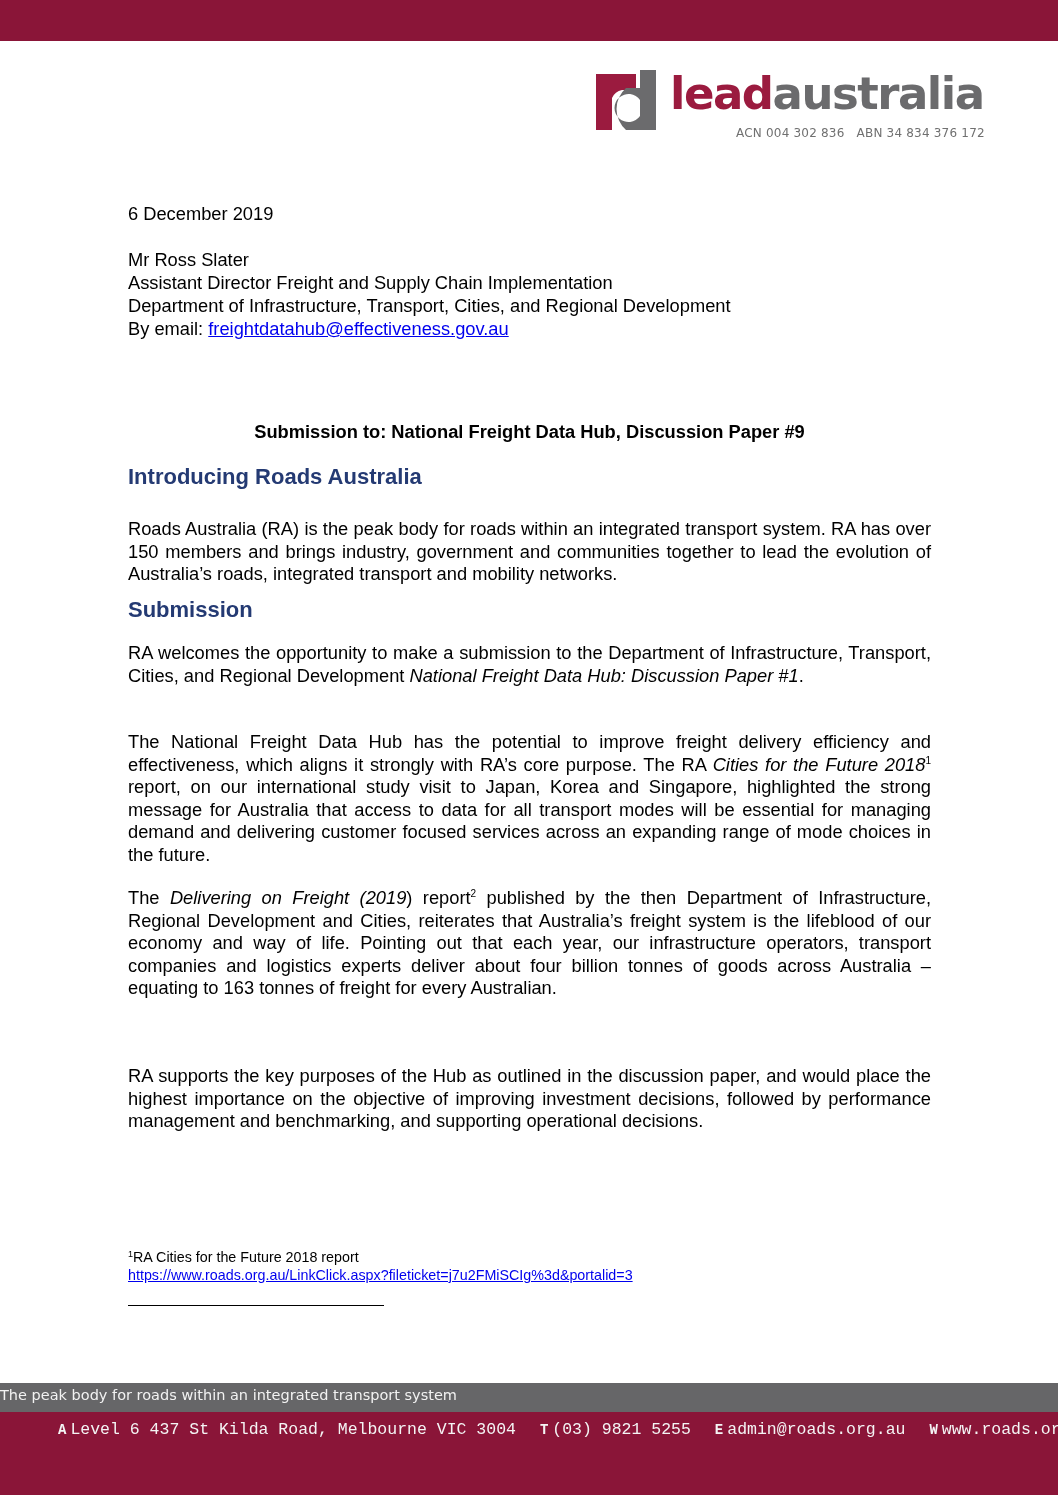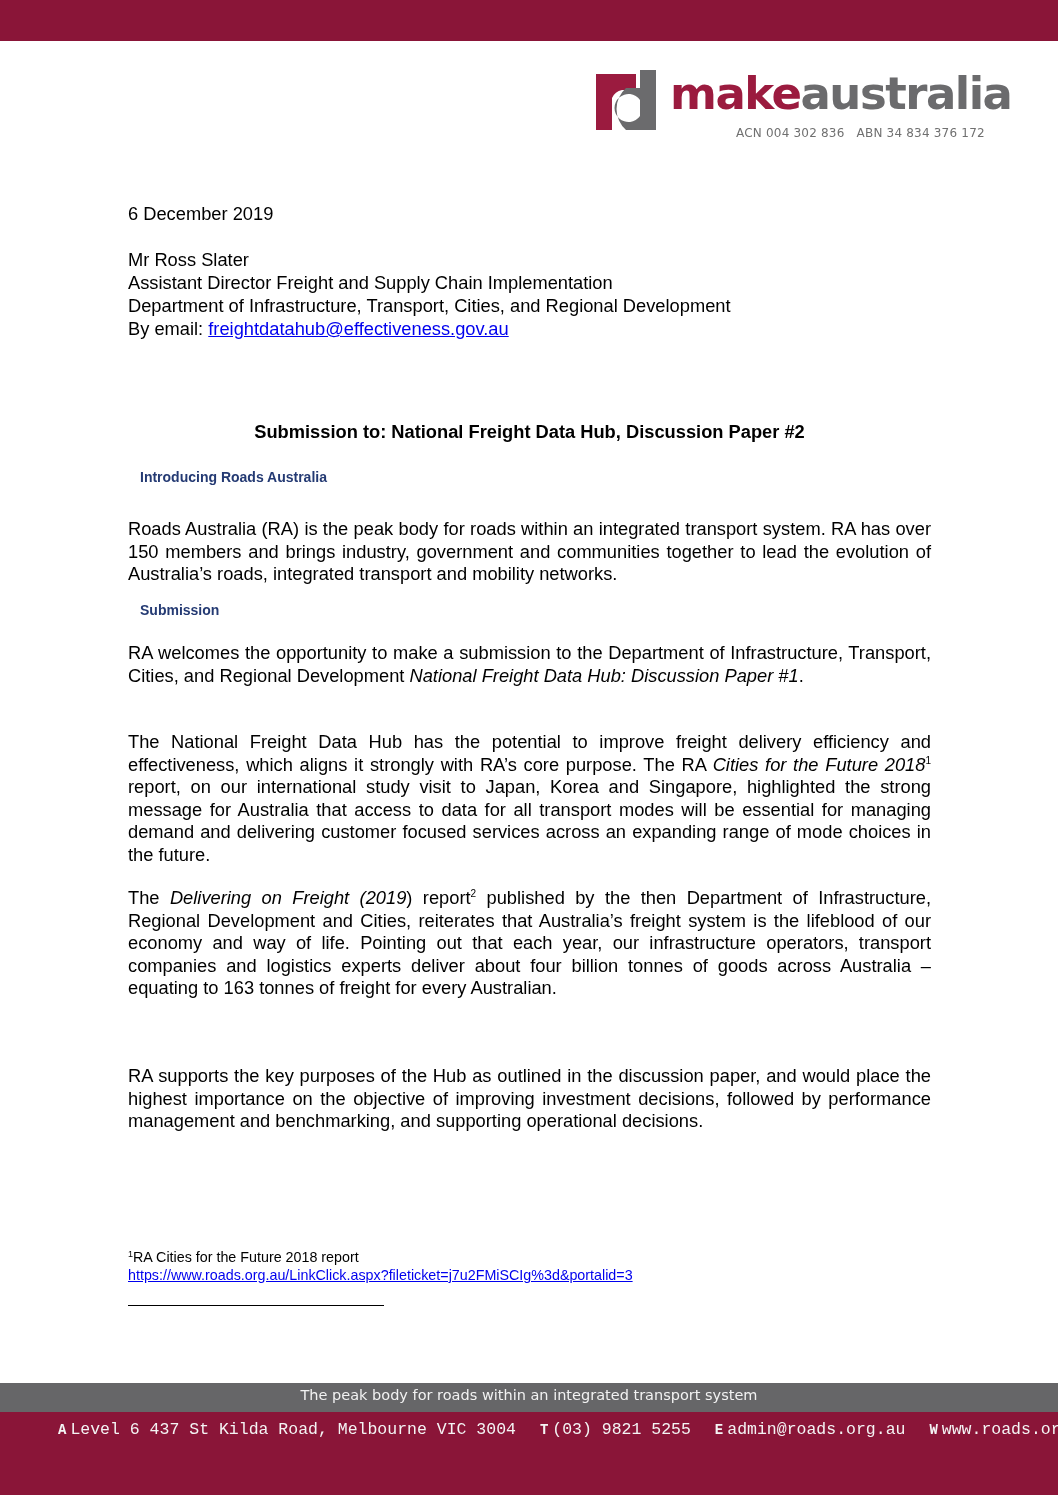--- a/index.html
+++ b/index.html
@@ -48,7 +48,7 @@
     <path d="M44 30 A14 14 0 1 0 44 46 V60 H30 A28 28 0 0 1 30 18 H44 Z" fill="#6b6b6d"></path>
   </svg>
   <div class="logo-text">
-    <span class="logo-roads">make</span><span class="logo-australia">australia</span>
+    <span class="logo-roads">lead</span><span class="logo-australia">australia</span>
   </div>
   <div class="acn" style="white-space:pre;">ACN 004 302 836   ABN 34 834 376 172</div>
 </div>

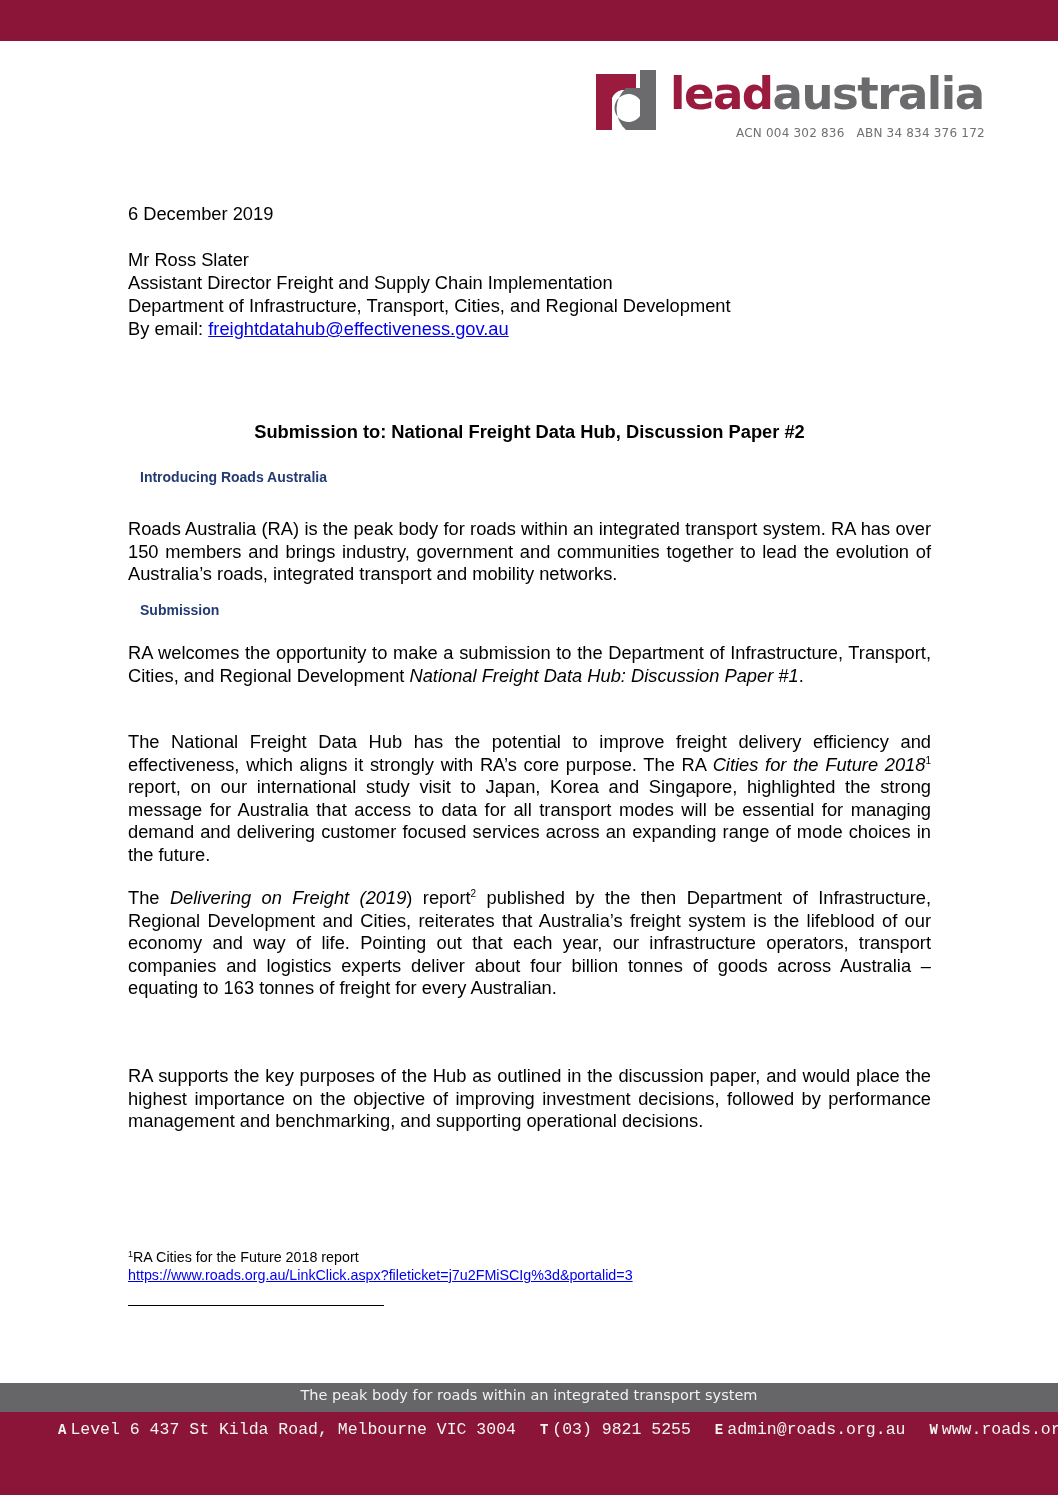--- a/index.html
+++ b/index.html
@@ -63,7 +63,7 @@
     <span>By email: </span><a href="#">freightdatahub@effectiveness.gov.au</a>
   </div>
 
-  <div class="abs title" style="top:421px;">Submission to: National Freight Data Hub, Discussion Paper #2</div>
+  <div class="abs title" style="top:421px;">Submission to: National Freight Data Hub, Discussion Paper #9</div>
 
   <div class="abs heading" style="top:466px;">Introducing Roads Australia</div>
   <div class="abs justify" style="top:518px;">Roads Australia (RA) is the peak body for roads within an integrated transport system. RA has over 150 members and brings industry, government and communities together to lead the evolution of Australia’s roads, integrated transport and mobility networks.</div>

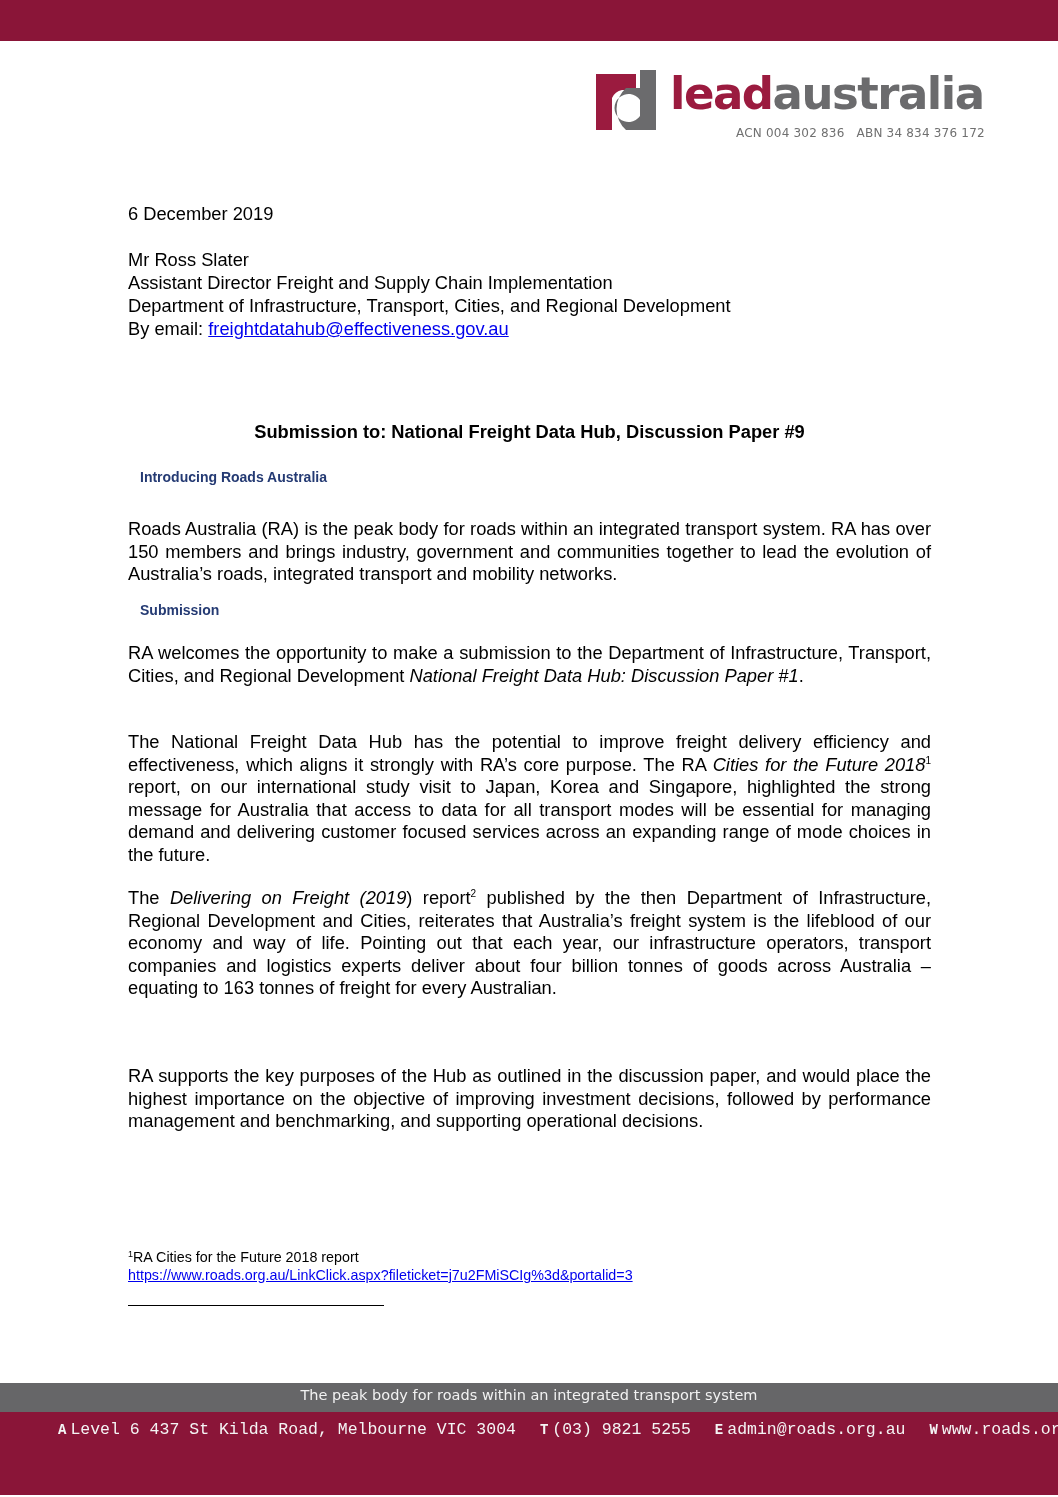--- a/index.html
+++ b/index.html
@@ -19,7 +19,7 @@
   .content { position: absolute; left: 128px; top: 0; width: 803px; font-size: 18.3px; line-height: 22.6px; }
   .abs { position: absolute; left: 0; }
   .justify { text-align: justify; width: 803px; }
-  .heading { color: #243a73; font-weight: bold; font-size: 14px; margin-left: 12px; }
+  .heading { color: #243a73; font-weight: bold; font-size: 22px; }
   .title { font-weight: bold; width: 803px; text-align: center; left: 0; }
   a { color: #0000ee; text-decoration: underline; }
   em { font-style: italic; }

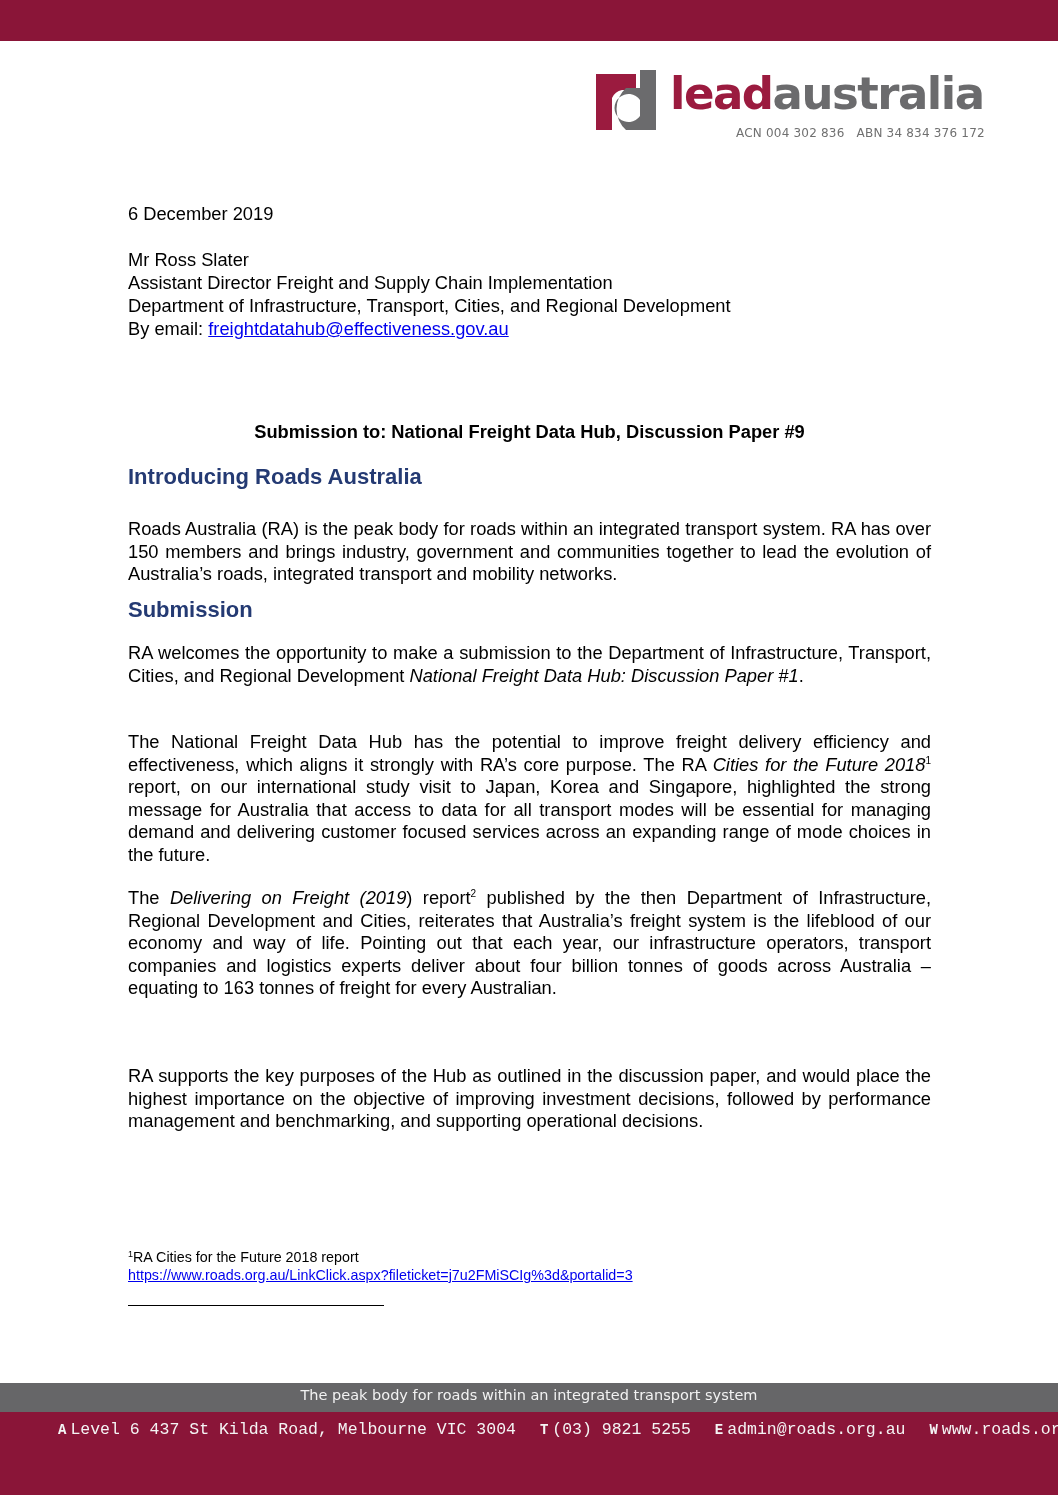--- a/index.html
+++ b/index.html
@@ -29,7 +29,7 @@
   .footnotes { position: absolute; left: 128px; top: 1248px; font-size: 14.3px; line-height: 18px; }
   .footnotes sup { font-size: 9px; vertical-align: 5px; }
 
-  .tagline-bar { position: absolute; left: 0; top: 1383px; width: 1058px; height: 40px; background: #666668; color: #f2f2f2; font-family: "DejaVu Sans", sans-serif; font-size: 14.5px; line-height: 25px; text-align: center; }
+  .tagline-bar { position: absolute; left: 0; top: 1383px; width: 1058px; height: 40px; background: #666668; color: #f2f2f2; font-family: "DejaVu Sans", sans-serif; font-size: 14.5px; line-height: 25px; }
   .footer-bar { position: absolute; left: 0; top: 1412px; width: 1058px; height: 83px; background: #8a1538; color: #f4f4f4; font-family: Liberation Mono, monospace; font-size: 16.5px; }
   .footer-line { position: absolute; left: 58px; top: 8px; white-space: nowrap; }
   .footer-line b { font-weight: bold; font-size: 14px; margin-right: 4px; }

